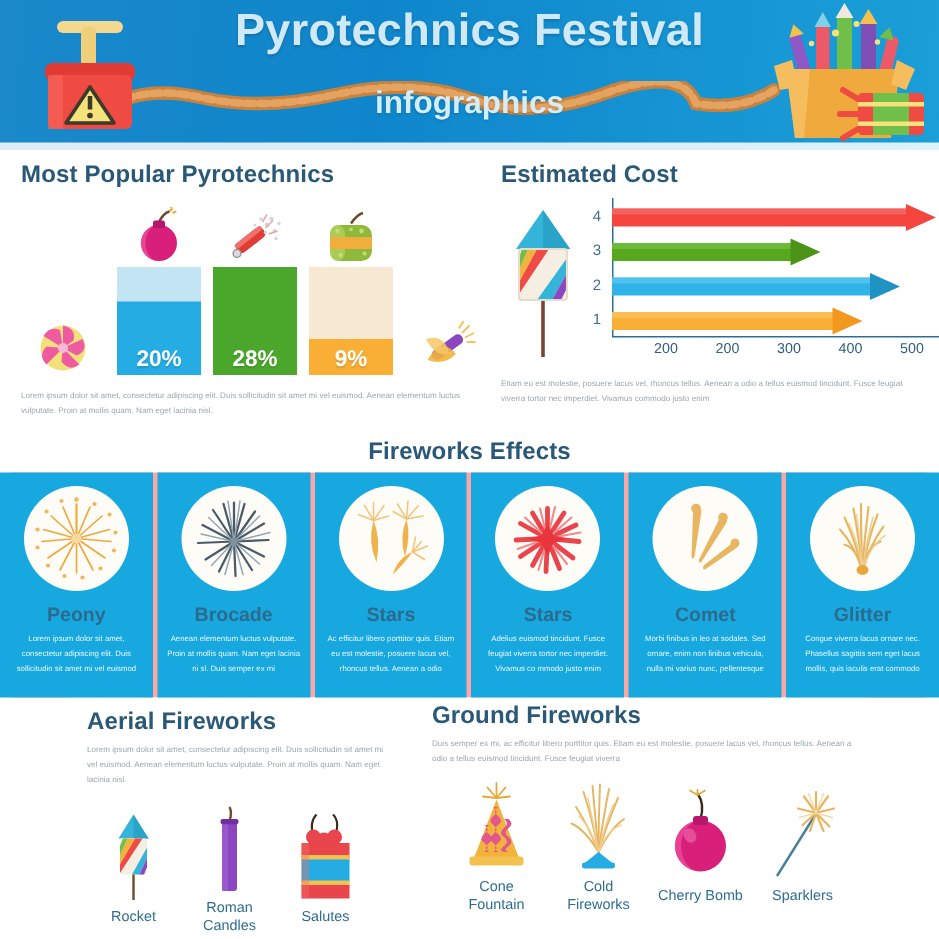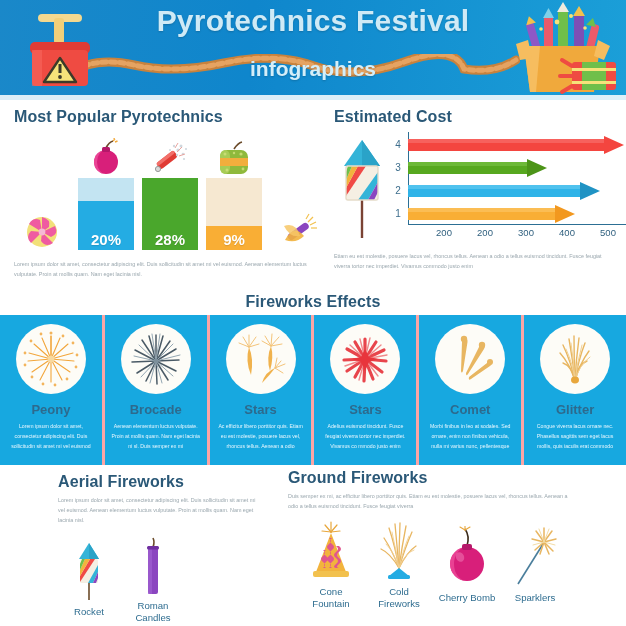--- a/index.html
+++ b/index.html
@@ -641,6 +641,24 @@
         <div class="fw-label">Roman Candles</div>
       </div>
 
+      <div class="fw-item">
+        <div class="fw-art">
+          <svg width="44" height="62" viewBox="0 0 44 62">
+            <path d="M14 18 Q11 8 16 3" stroke="#3b2a1a" stroke-width="1.4" fill="none"></path>
+            <path d="M28 18 Q32 8 27 3" stroke="#3b2a1a" stroke-width="1.4" fill="none"></path>
+            <circle cx="14" cy="18" r="5" fill="#e8454c"></circle>
+            <circle cx="28" cy="18" r="5" fill="#e8454c"></circle>
+            <circle cx="21" cy="20" r="5" fill="#e8454c"></circle>
+            <rect x="6" y="22" width="32" height="10" fill="#e8454c"></rect>
+            <rect x="6" y="30" width="32" height="4" fill="#f2c14e"></rect>
+            <rect x="6" y="33" width="32" height="15" fill="#24ace3"></rect>
+            <rect x="6" y="47" width="32" height="4" fill="#f2c14e"></rect>
+            <rect x="6" y="50" width="32" height="9" fill="#e8454c"></rect>
+            <rect x="6" y="22" width="5" height="37" fill="#f2706a" opacity=".4"></rect>
+          </svg>
+        </div>
+        <div class="fw-label">Salutes</div>
+      </div>
 
 
     </div>

